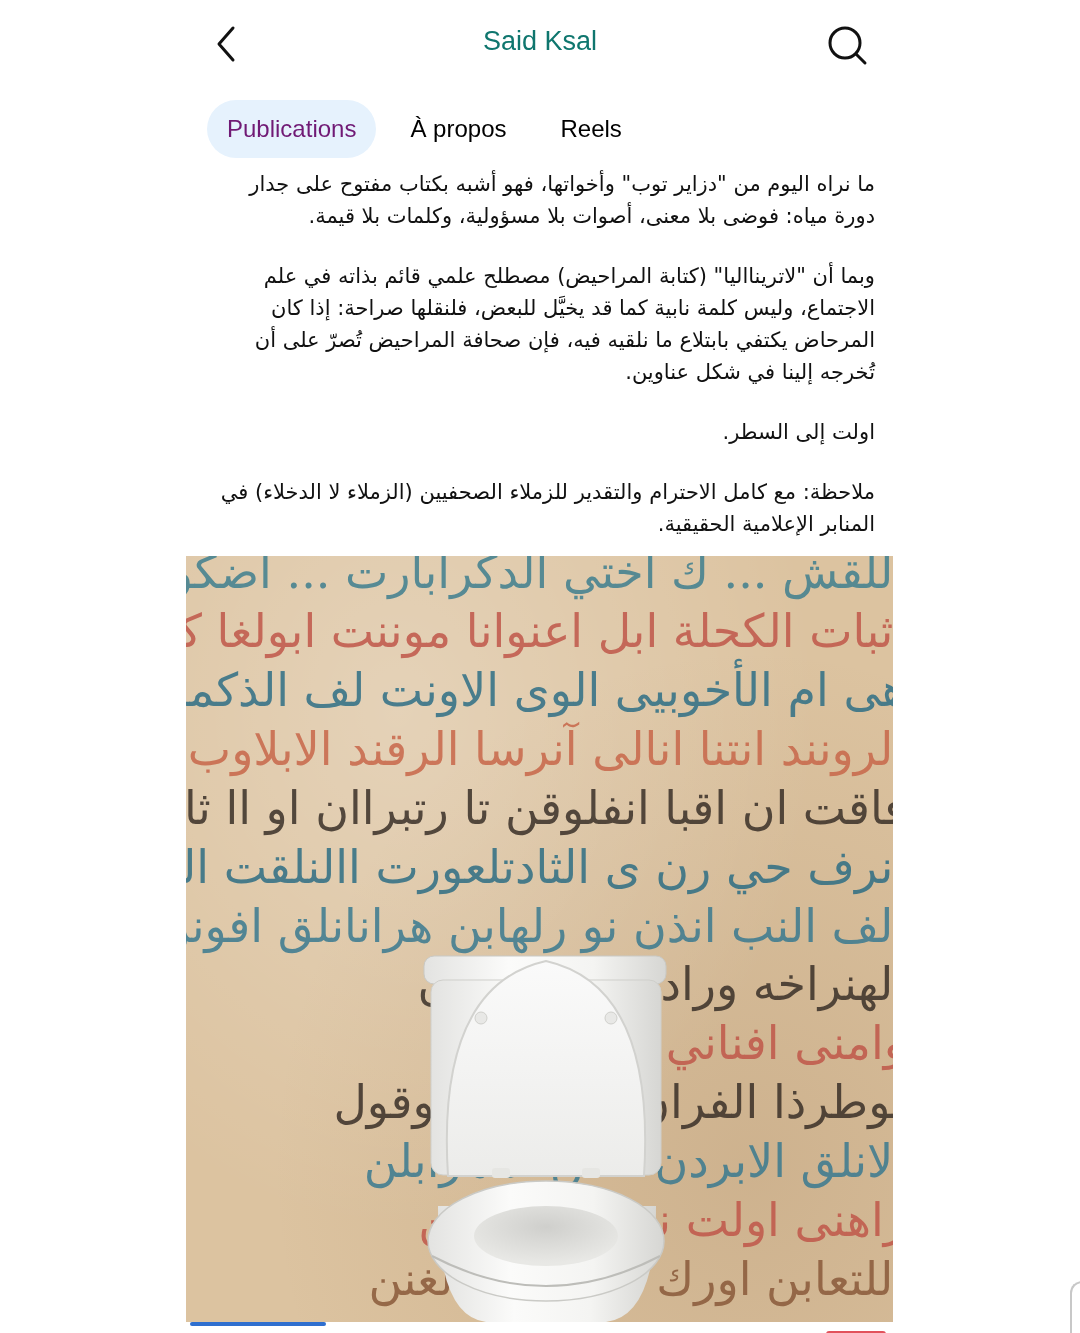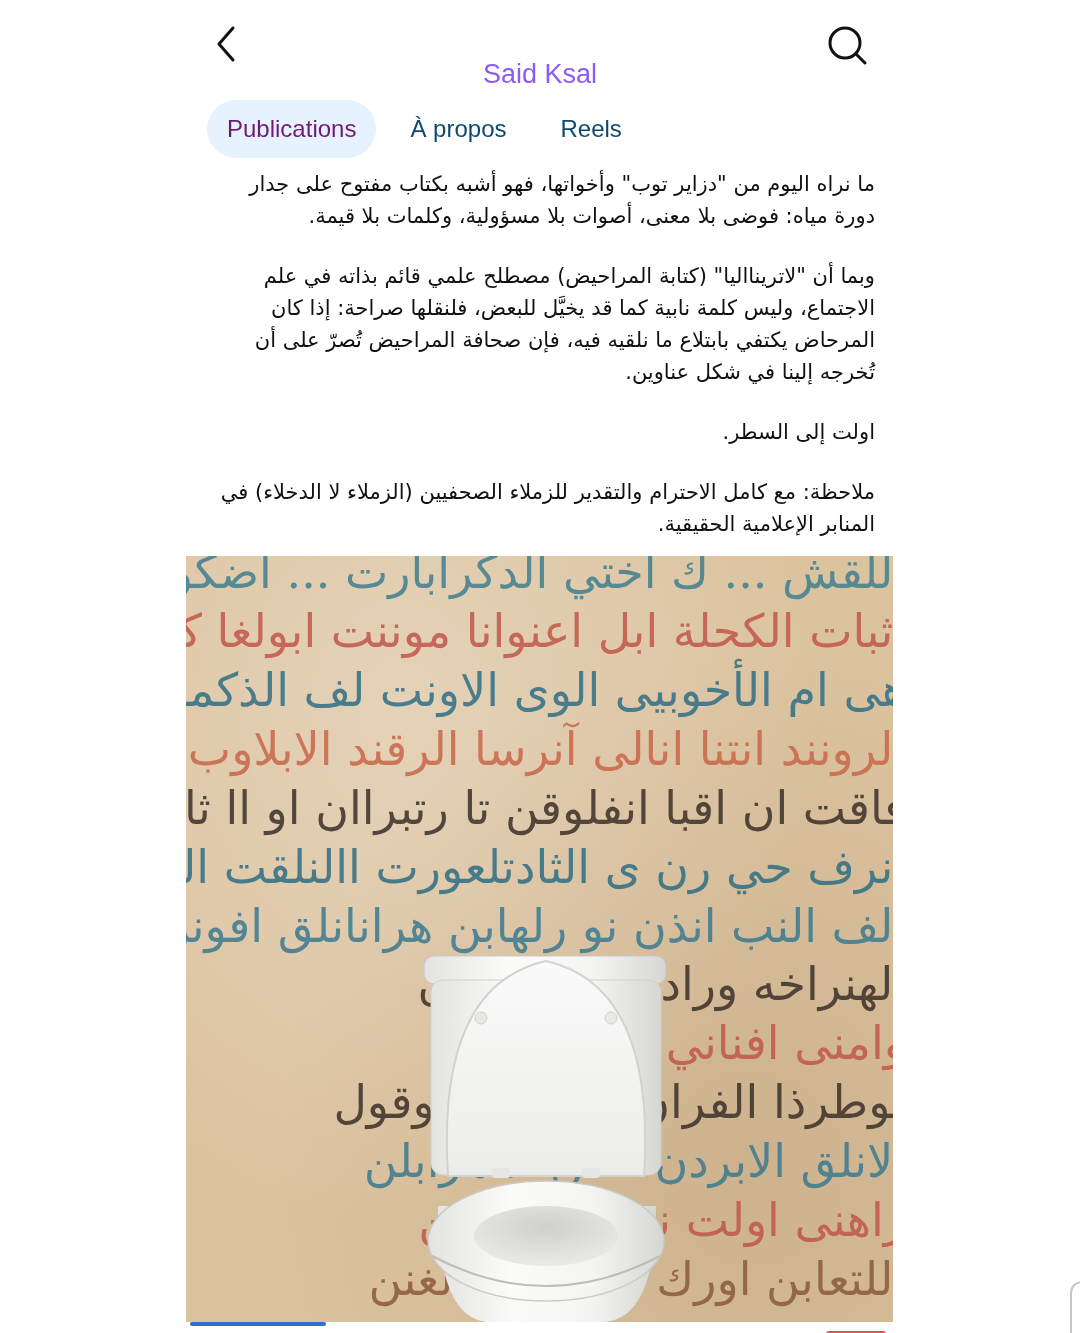--- a/index.html
+++ b/index.html
@@ -19,7 +19,7 @@
     }
     .title {
       position: absolute; left: 0; right: 0; top: 26px; text-align: center;
-      font-family: "Liberation Sans", sans-serif; font-size: 27px; color: #8b5cf6; margin-top: 33px;
+      font-family: "Liberation Sans", sans-serif; font-size: 27px; color: #0f766e;
     }
     .search-btn {
       position: absolute; left: 822px; top: 20px; width: 50px; height: 50px;

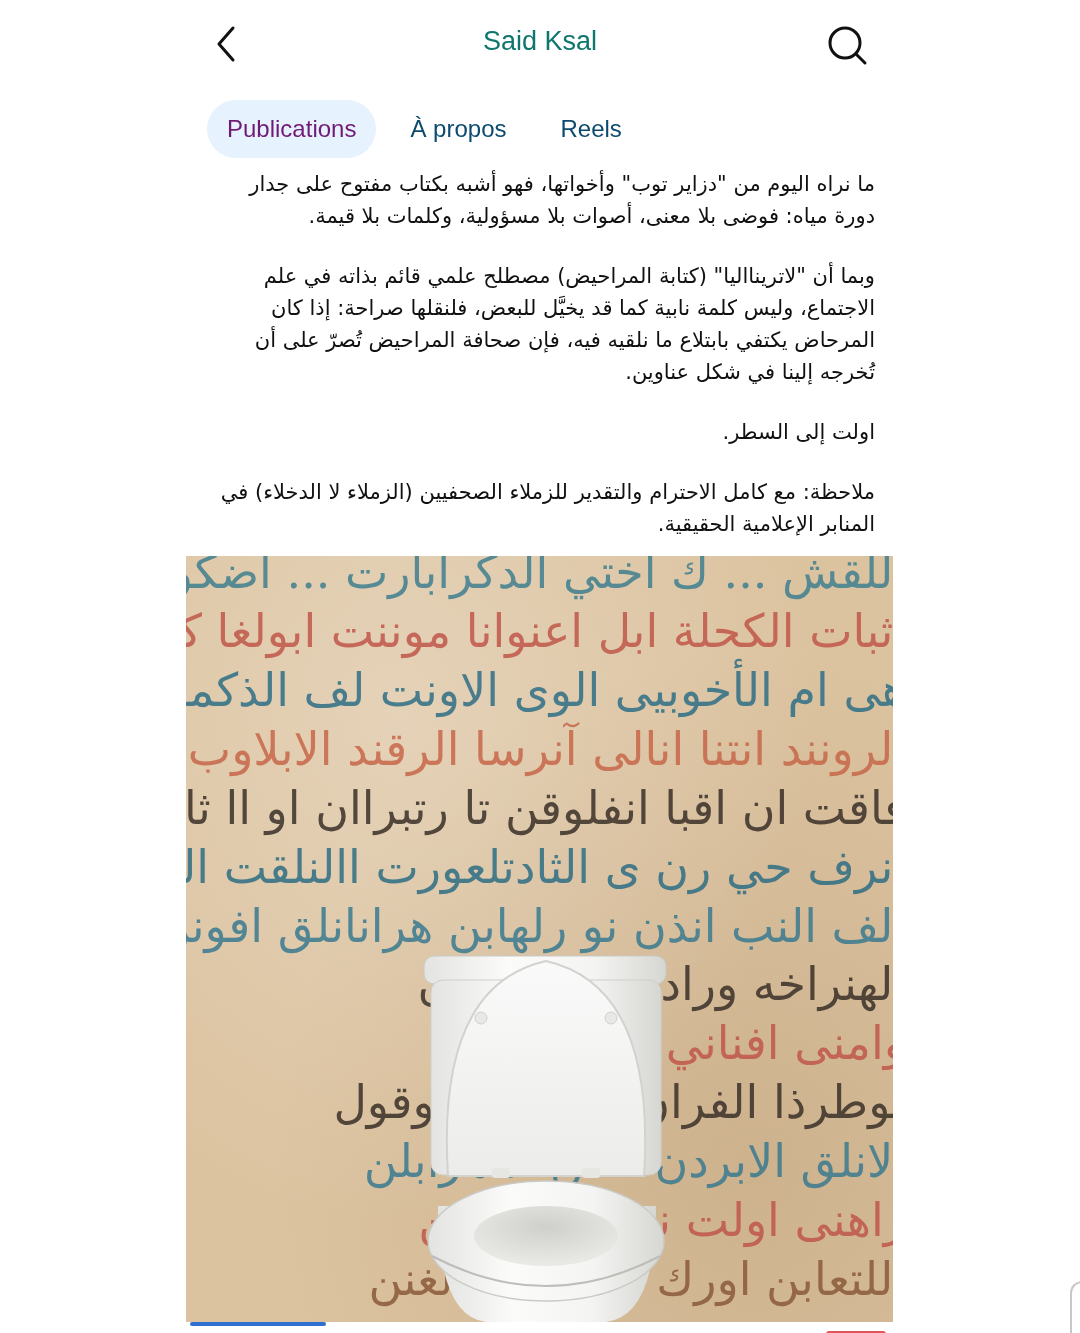--- a/index.html
+++ b/index.html
@@ -29,7 +29,7 @@
     
     .tabs { position: absolute; left: 207px; top: 100px; height: 58px; display: flex; align-items: center; }
     .tab {
-      font-family: "Liberation Sans", sans-serif; font-size: 24px; color: #0c4a6e;
+      font-family: "Liberation Sans", sans-serif; font-size: 24px; color: #000000;
       height: 58px; display: flex; align-items: center; padding: 0 20px; cursor: pointer;
       border-radius: 29px;
     }

